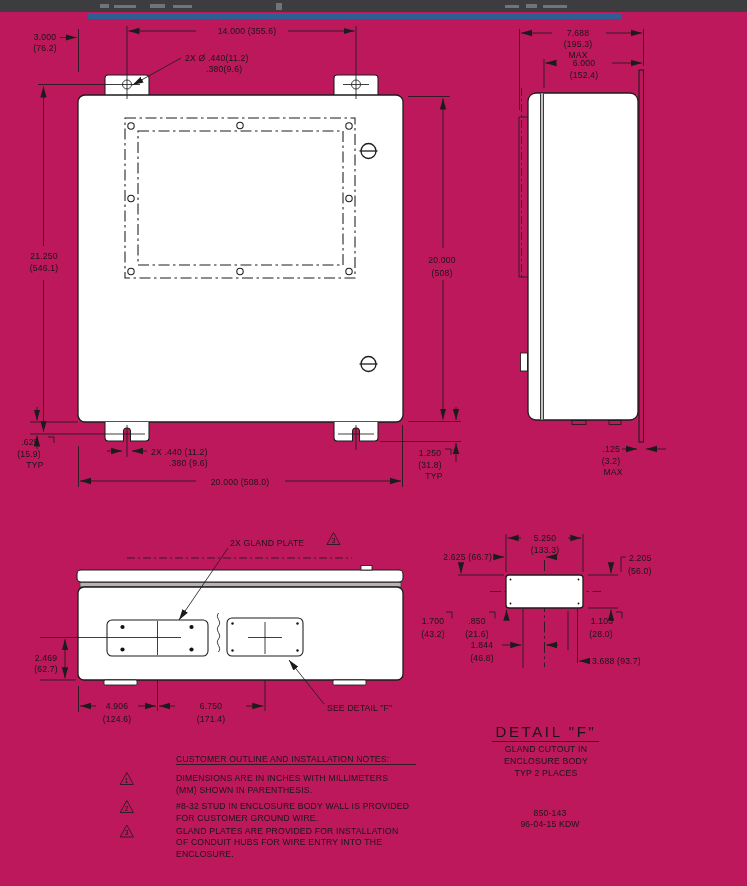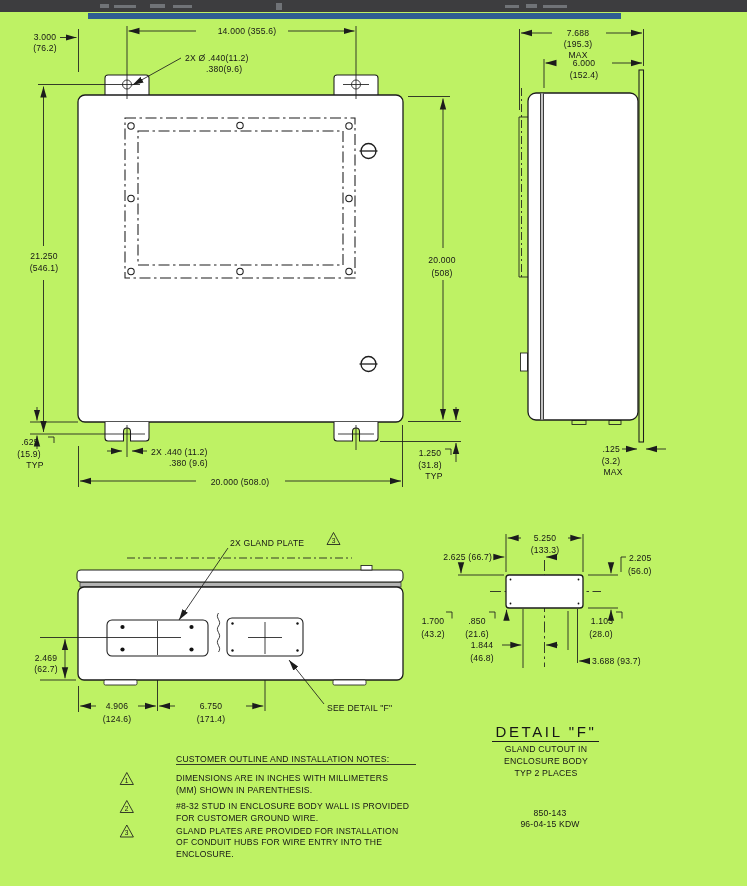--- a/index.html
+++ b/index.html
@@ -3,7 +3,7 @@
 <meta charset="utf-8">
 <style>
   html,body{margin:0;padding:0;background:#ffffff;}
-  .page{position:relative;width:747px;height:886px;background:#bef264;overflow:hidden;
+  .page{position:relative;width:747px;height:886px;background:#be185d;overflow:hidden;
         font-family:"Liberation Sans",sans-serif;}
   .topbar{position:absolute;left:0;top:0;width:747px;height:12px;background:#3d3d3f;}
   .frag{position:absolute;background:#9aa0a6;opacity:.55;}

